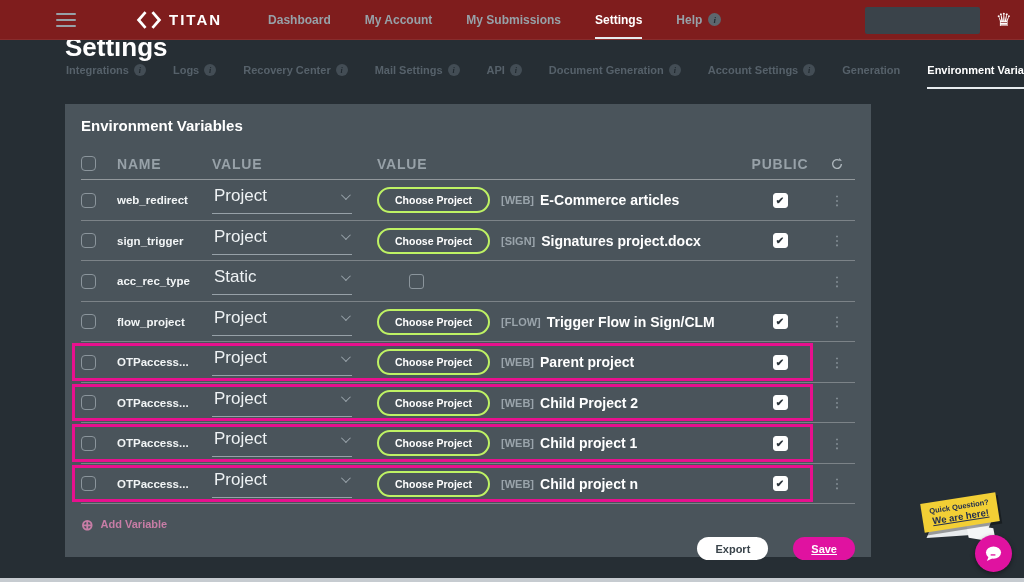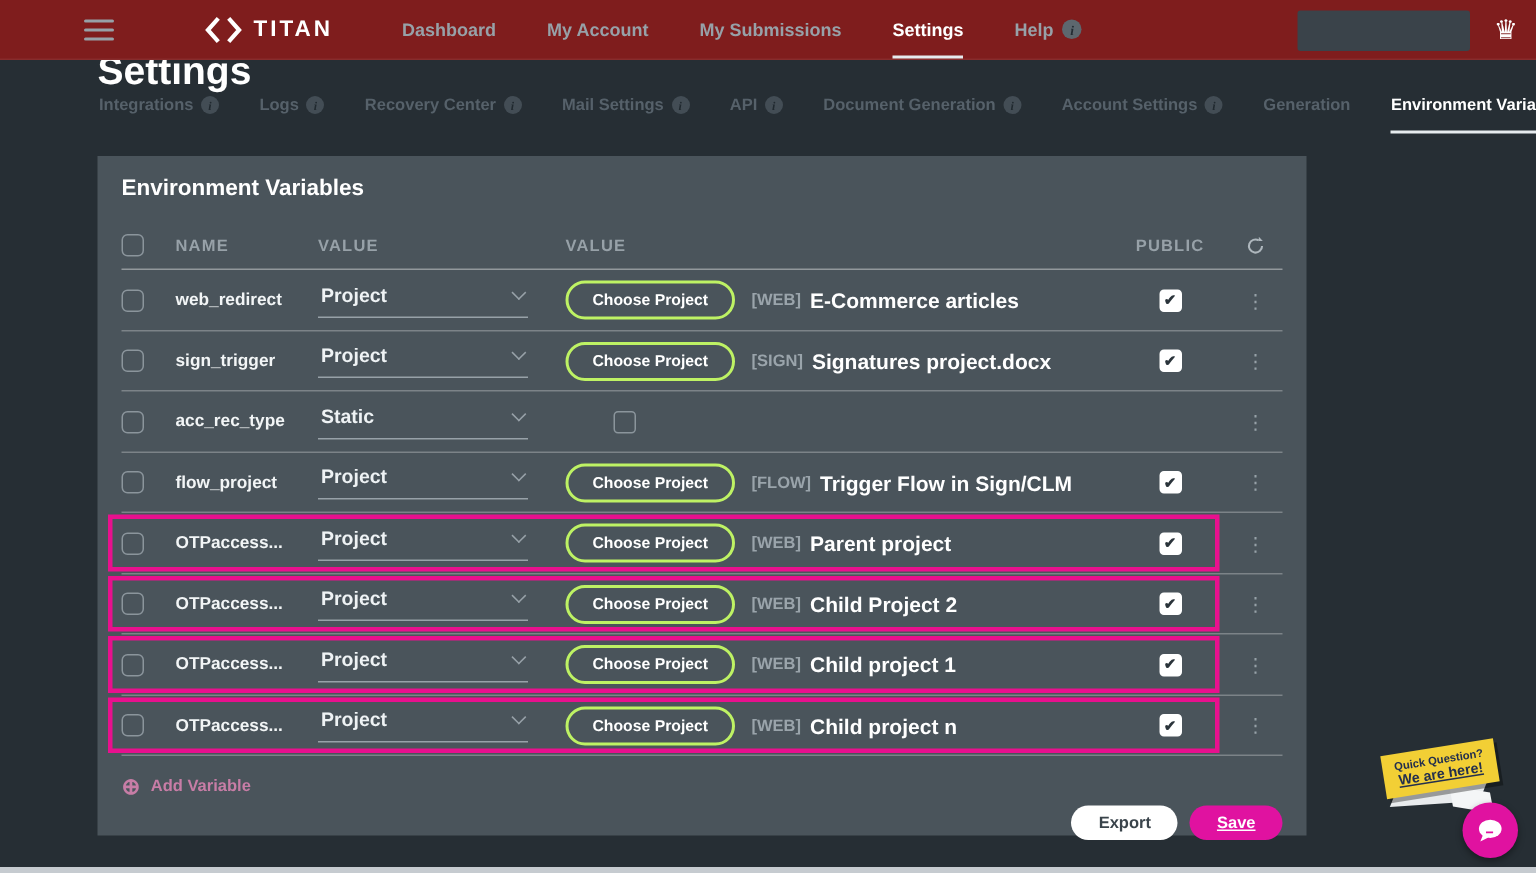--- a/index.html
+++ b/index.html
@@ -49,7 +49,7 @@
            background:#4a545b; padding:0 16px; z-index:4; }
   .panel-title { padding-top:13px; height:44px; font-size:15px; font-weight:bold; color:#fff; }
 
-  .thead { display:flex; align-items:center; height:32px; color:#97a1a8; font-size:11px;
+  .thead { display:flex; align-items:center; height:32px; color:#97a1a8; font-size:14px;
            font-weight:bold; letter-spacing:0.8px; border-bottom:1px solid rgba(255,255,255,0.4); }
   .col-cb { width:36px; display:flex; align-items:center; }
   .col-name { width:95px; }

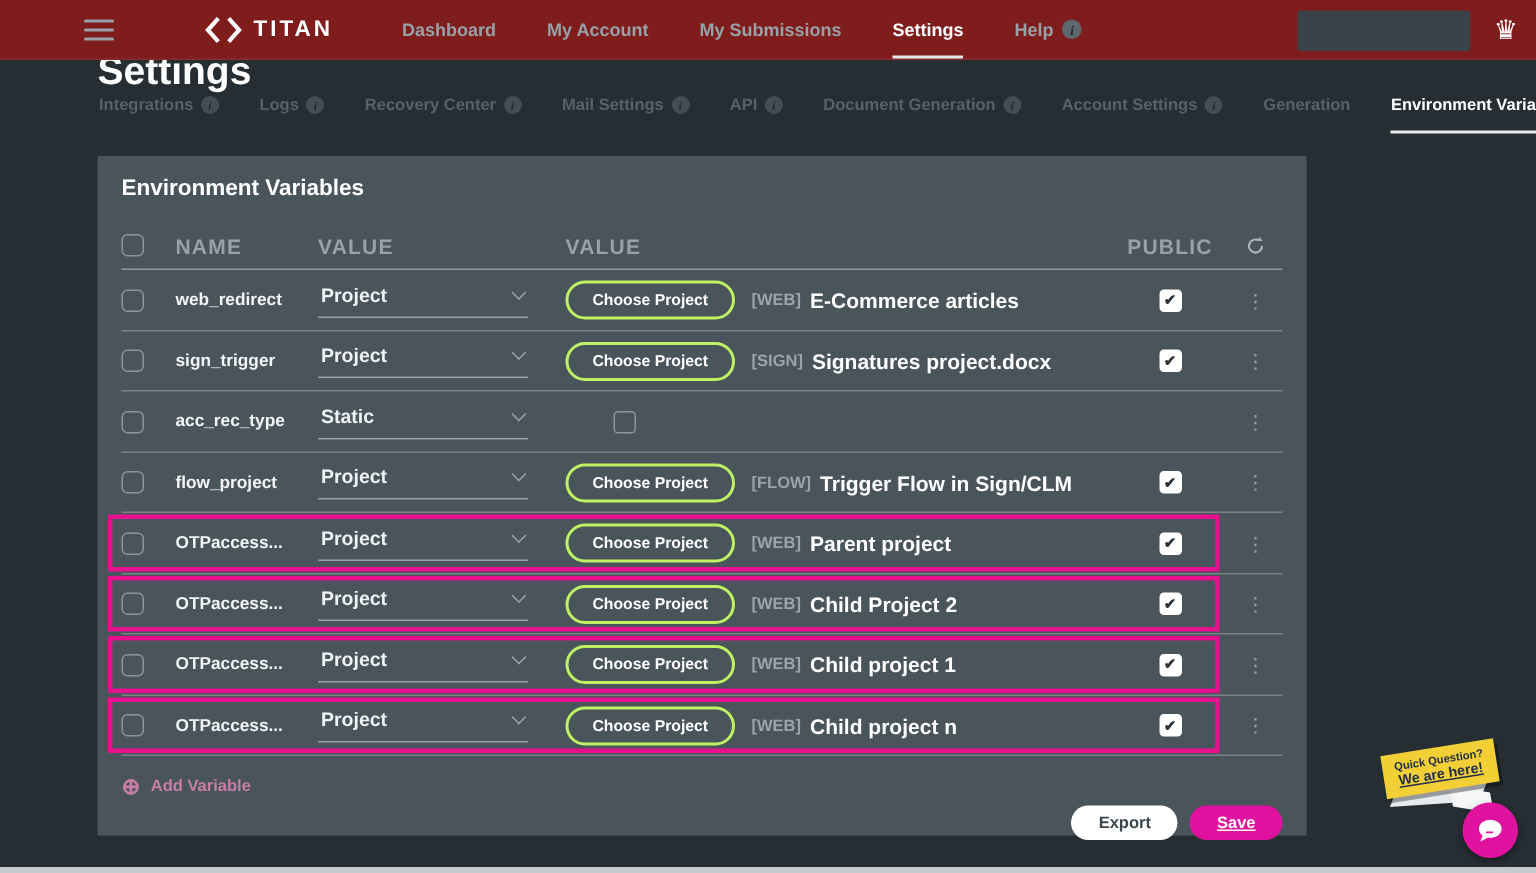--- a/index.html
+++ b/index.html
@@ -75,7 +75,7 @@
 
   .select { width:140px; display:flex; align-items:center; justify-content:space-between;
             border-bottom:1px solid #97a1a8; padding:0 4px 7px 2px; cursor:pointer; }
-  .select-value { font-size:13px; font-weight:bold; color:#eef2f4; }
+  .select-value { font-size:17px; font-weight:normal; color:#eef2f4; }
   .chev { width:7px; height:7px; border-right:1.5px solid #97a1a8; border-bottom:1.5px solid #97a1a8;
           transform:rotate(45deg) translateY(-2px); }
 

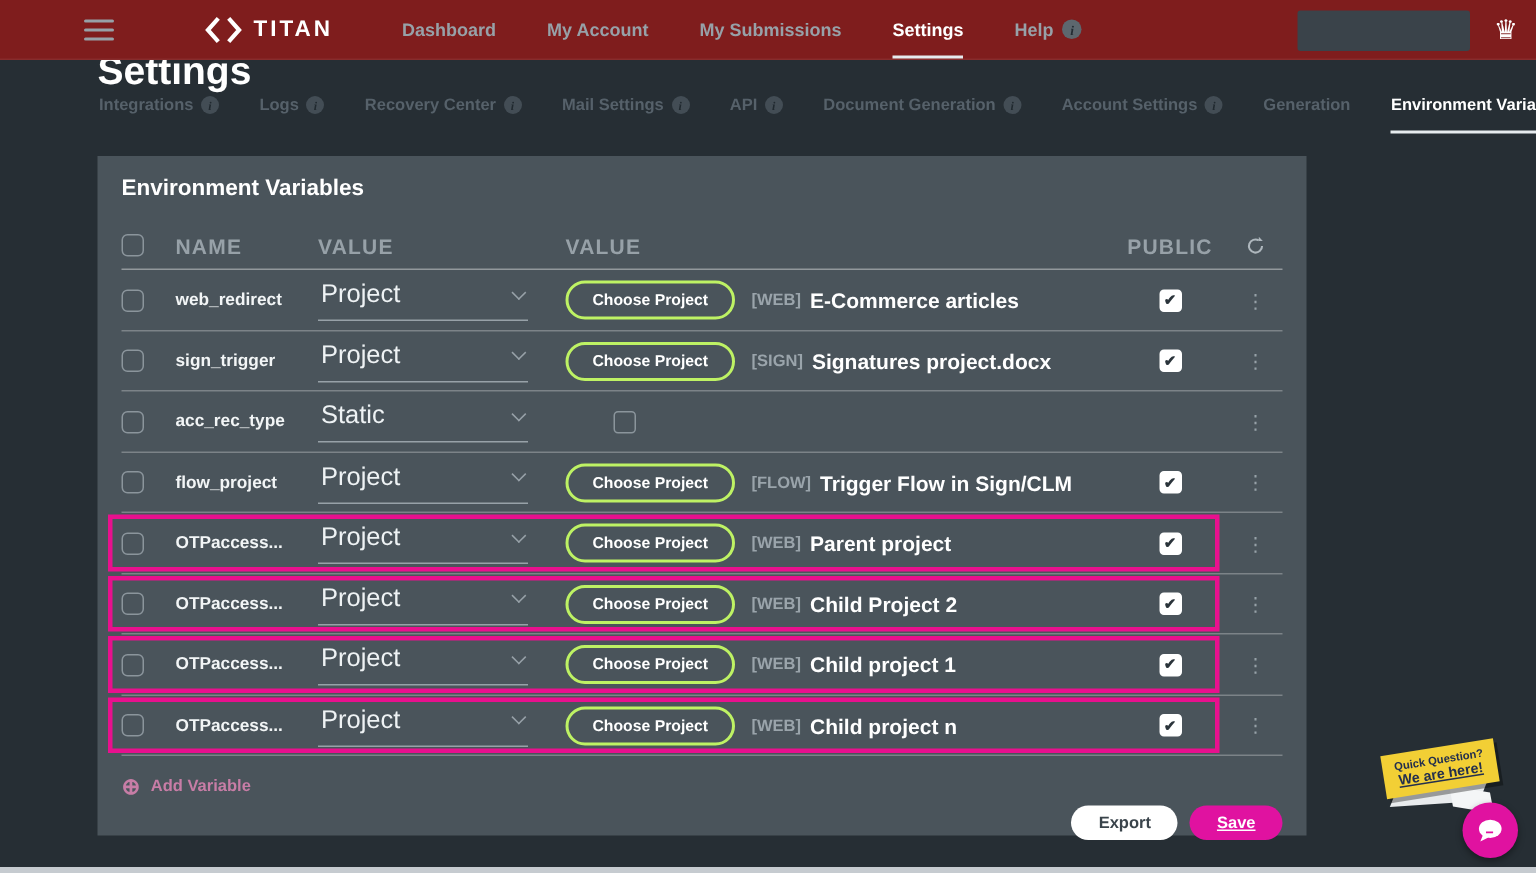--- a/index.html
+++ b/index.html
@@ -92,7 +92,7 @@
              color:#c77da6; font-size:11px; font-weight:bold; cursor:pointer; width:fit-content; }
   .add-var .plus { font-size:15px; line-height:1; color:#c77da6; }
 
-  .panel-footer { display:flex; justify-content:flex-end; gap:8px; margin-top:2px;text-decoration:underline; }
+  .panel-footer { display:flex; justify-content:flex-end; gap:25px; margin-top:2px;text-decoration:underline; }
   .btn { border:none; border-radius:12px; height:23px; padding:0 18px; font-size:11px;
          font-weight:bold; cursor:pointer; font-family:"Liberation Sans", sans-serif; }
   .btn-export { background:#fff; color:#3a444b; }

